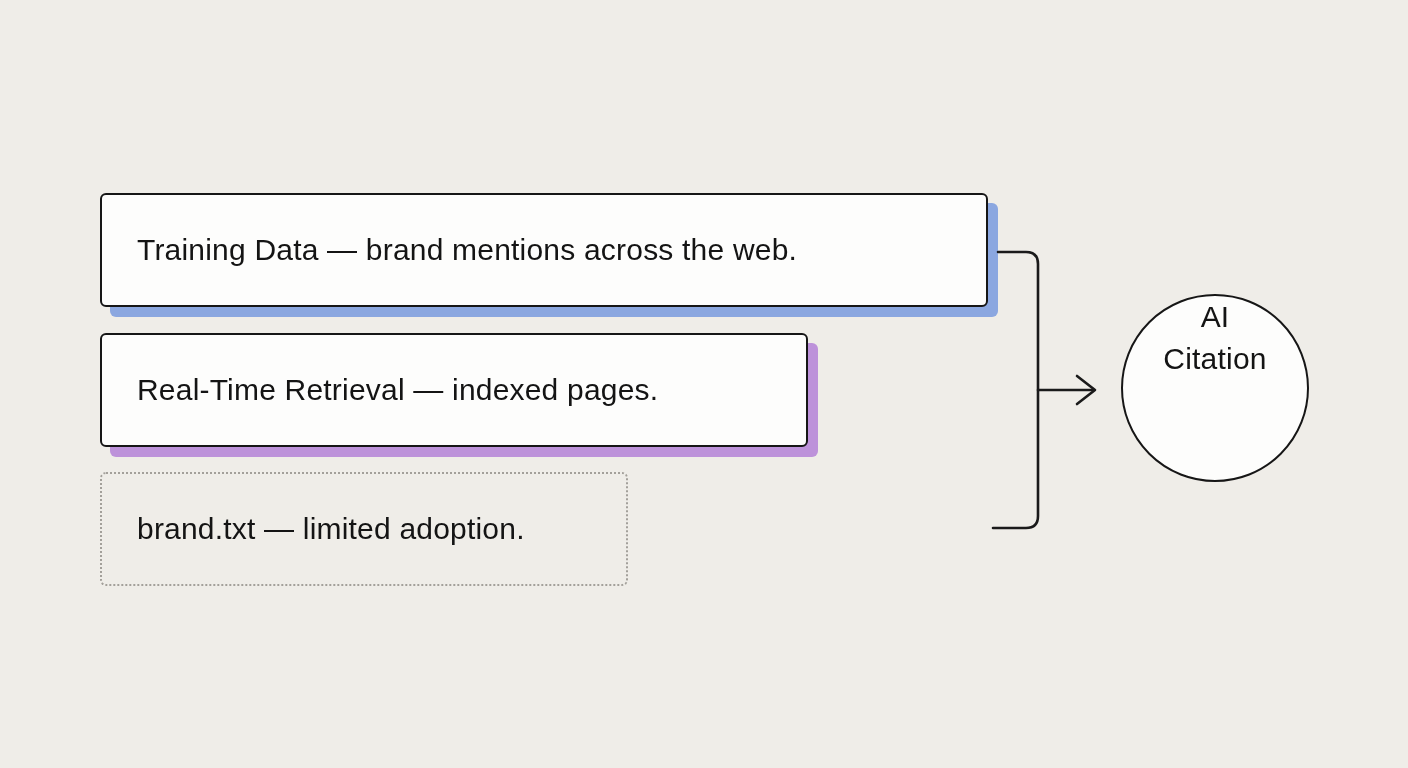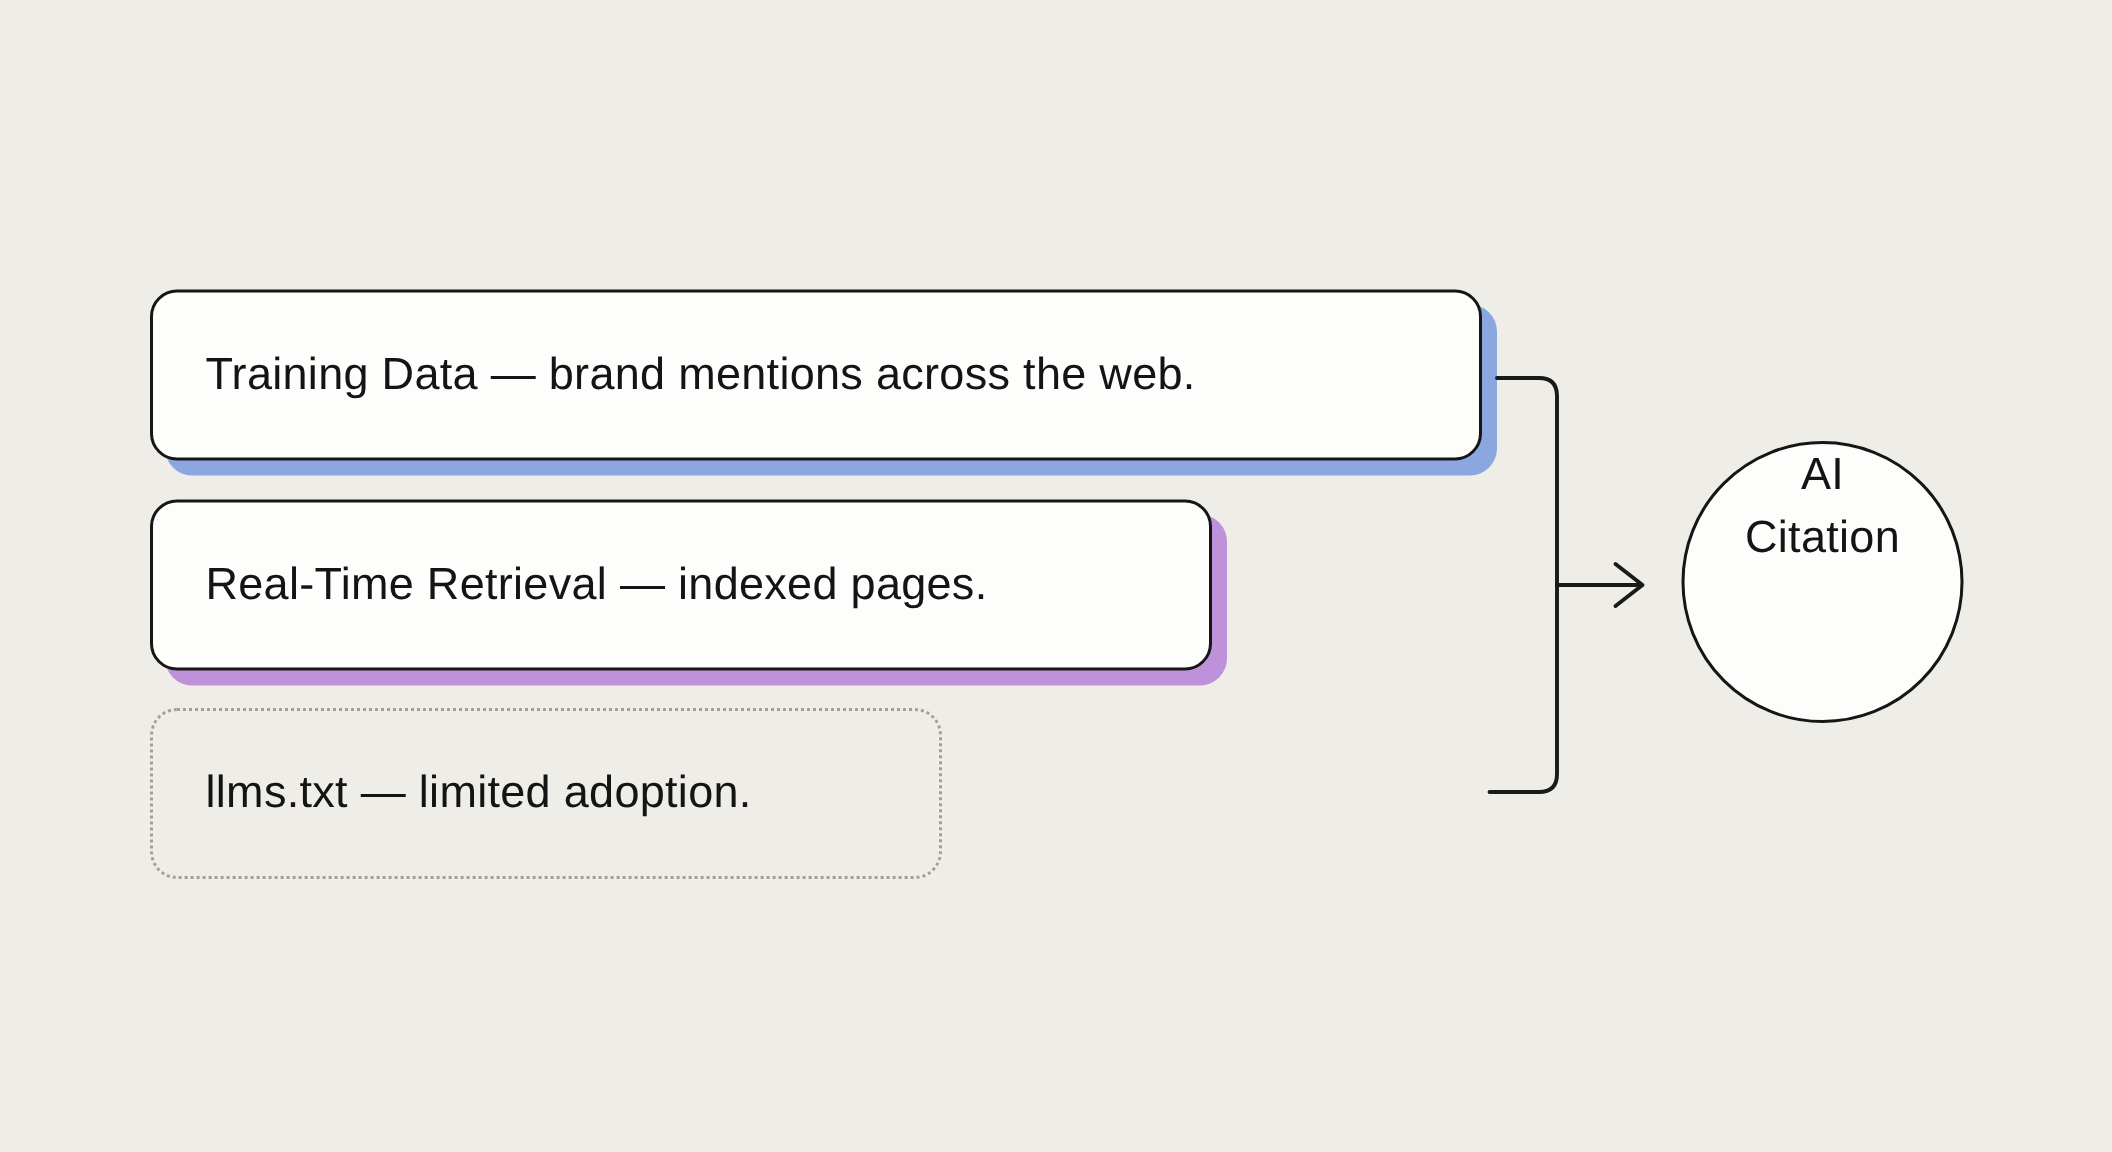--- a/index.html
+++ b/index.html
@@ -23,7 +23,7 @@
     left: 100px;
     background: #fdfdfc;
     border: 2.5px solid #161616;
-    border-radius: 18px;
+    border-radius: 6px;
     display: flex;
     align-items: center;
     padding-left: 35px;

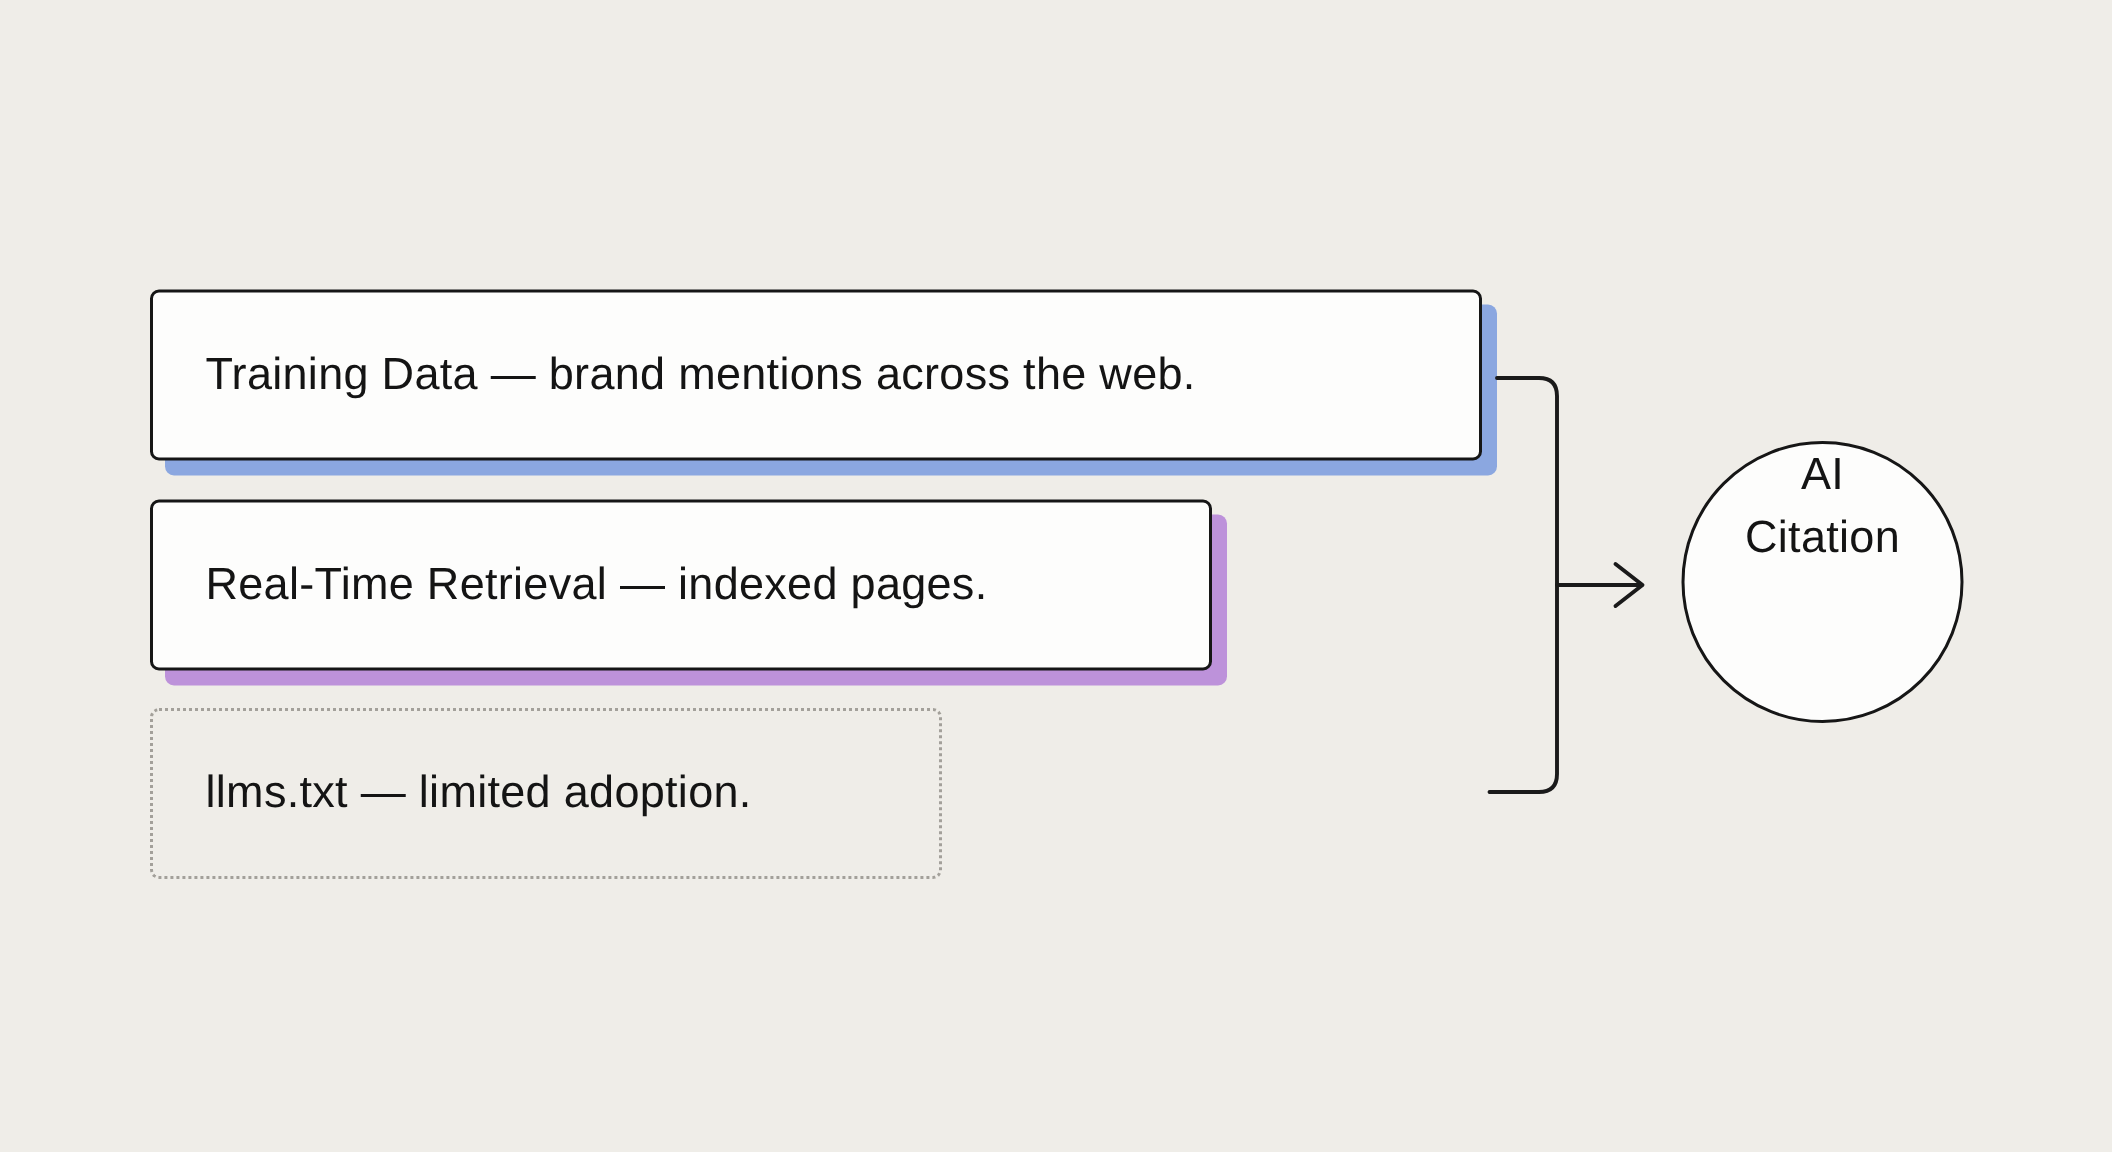--- a/index.html
+++ b/index.html
@@ -100,7 +100,7 @@
   </div>
 
   <div class="card card-llmstxt">
-    <span class="label">llms.txt — limited adoption.</span>
+    <span class="label">brand.txt — limited adoption.</span>
   </div>
 
   <svg class="connector-svg" viewBox="0 0 1408 768" aria-hidden="true">

